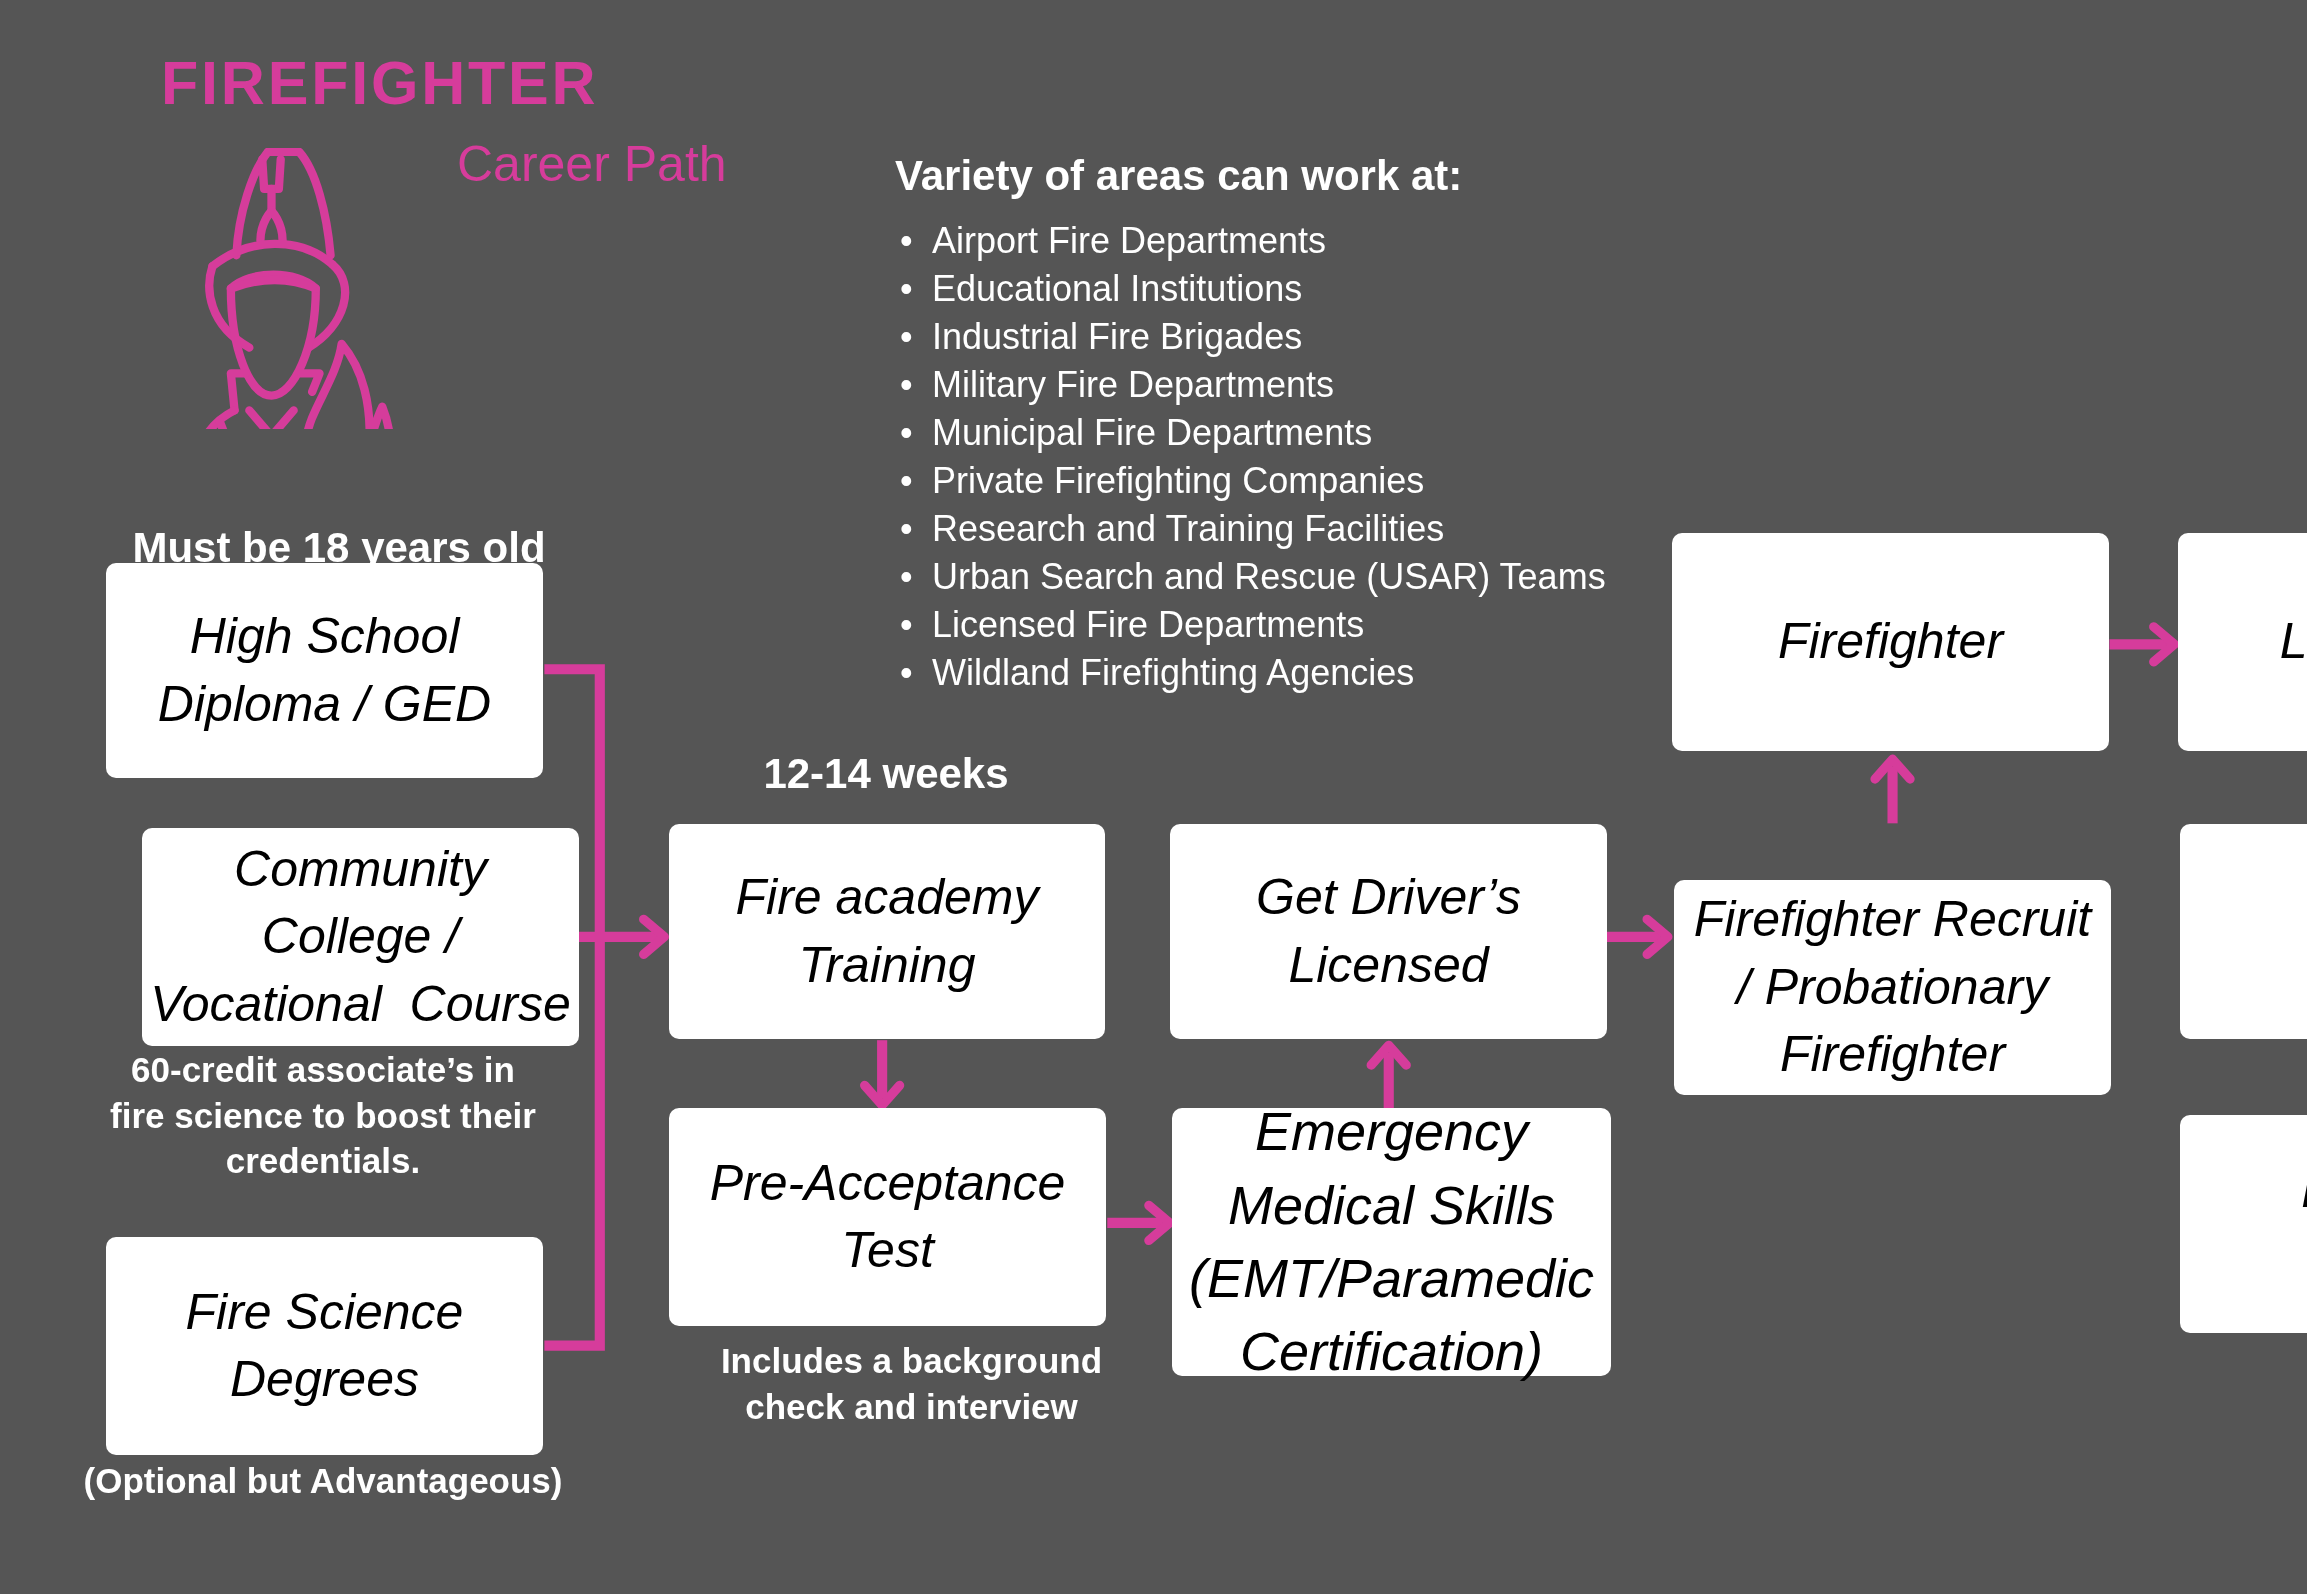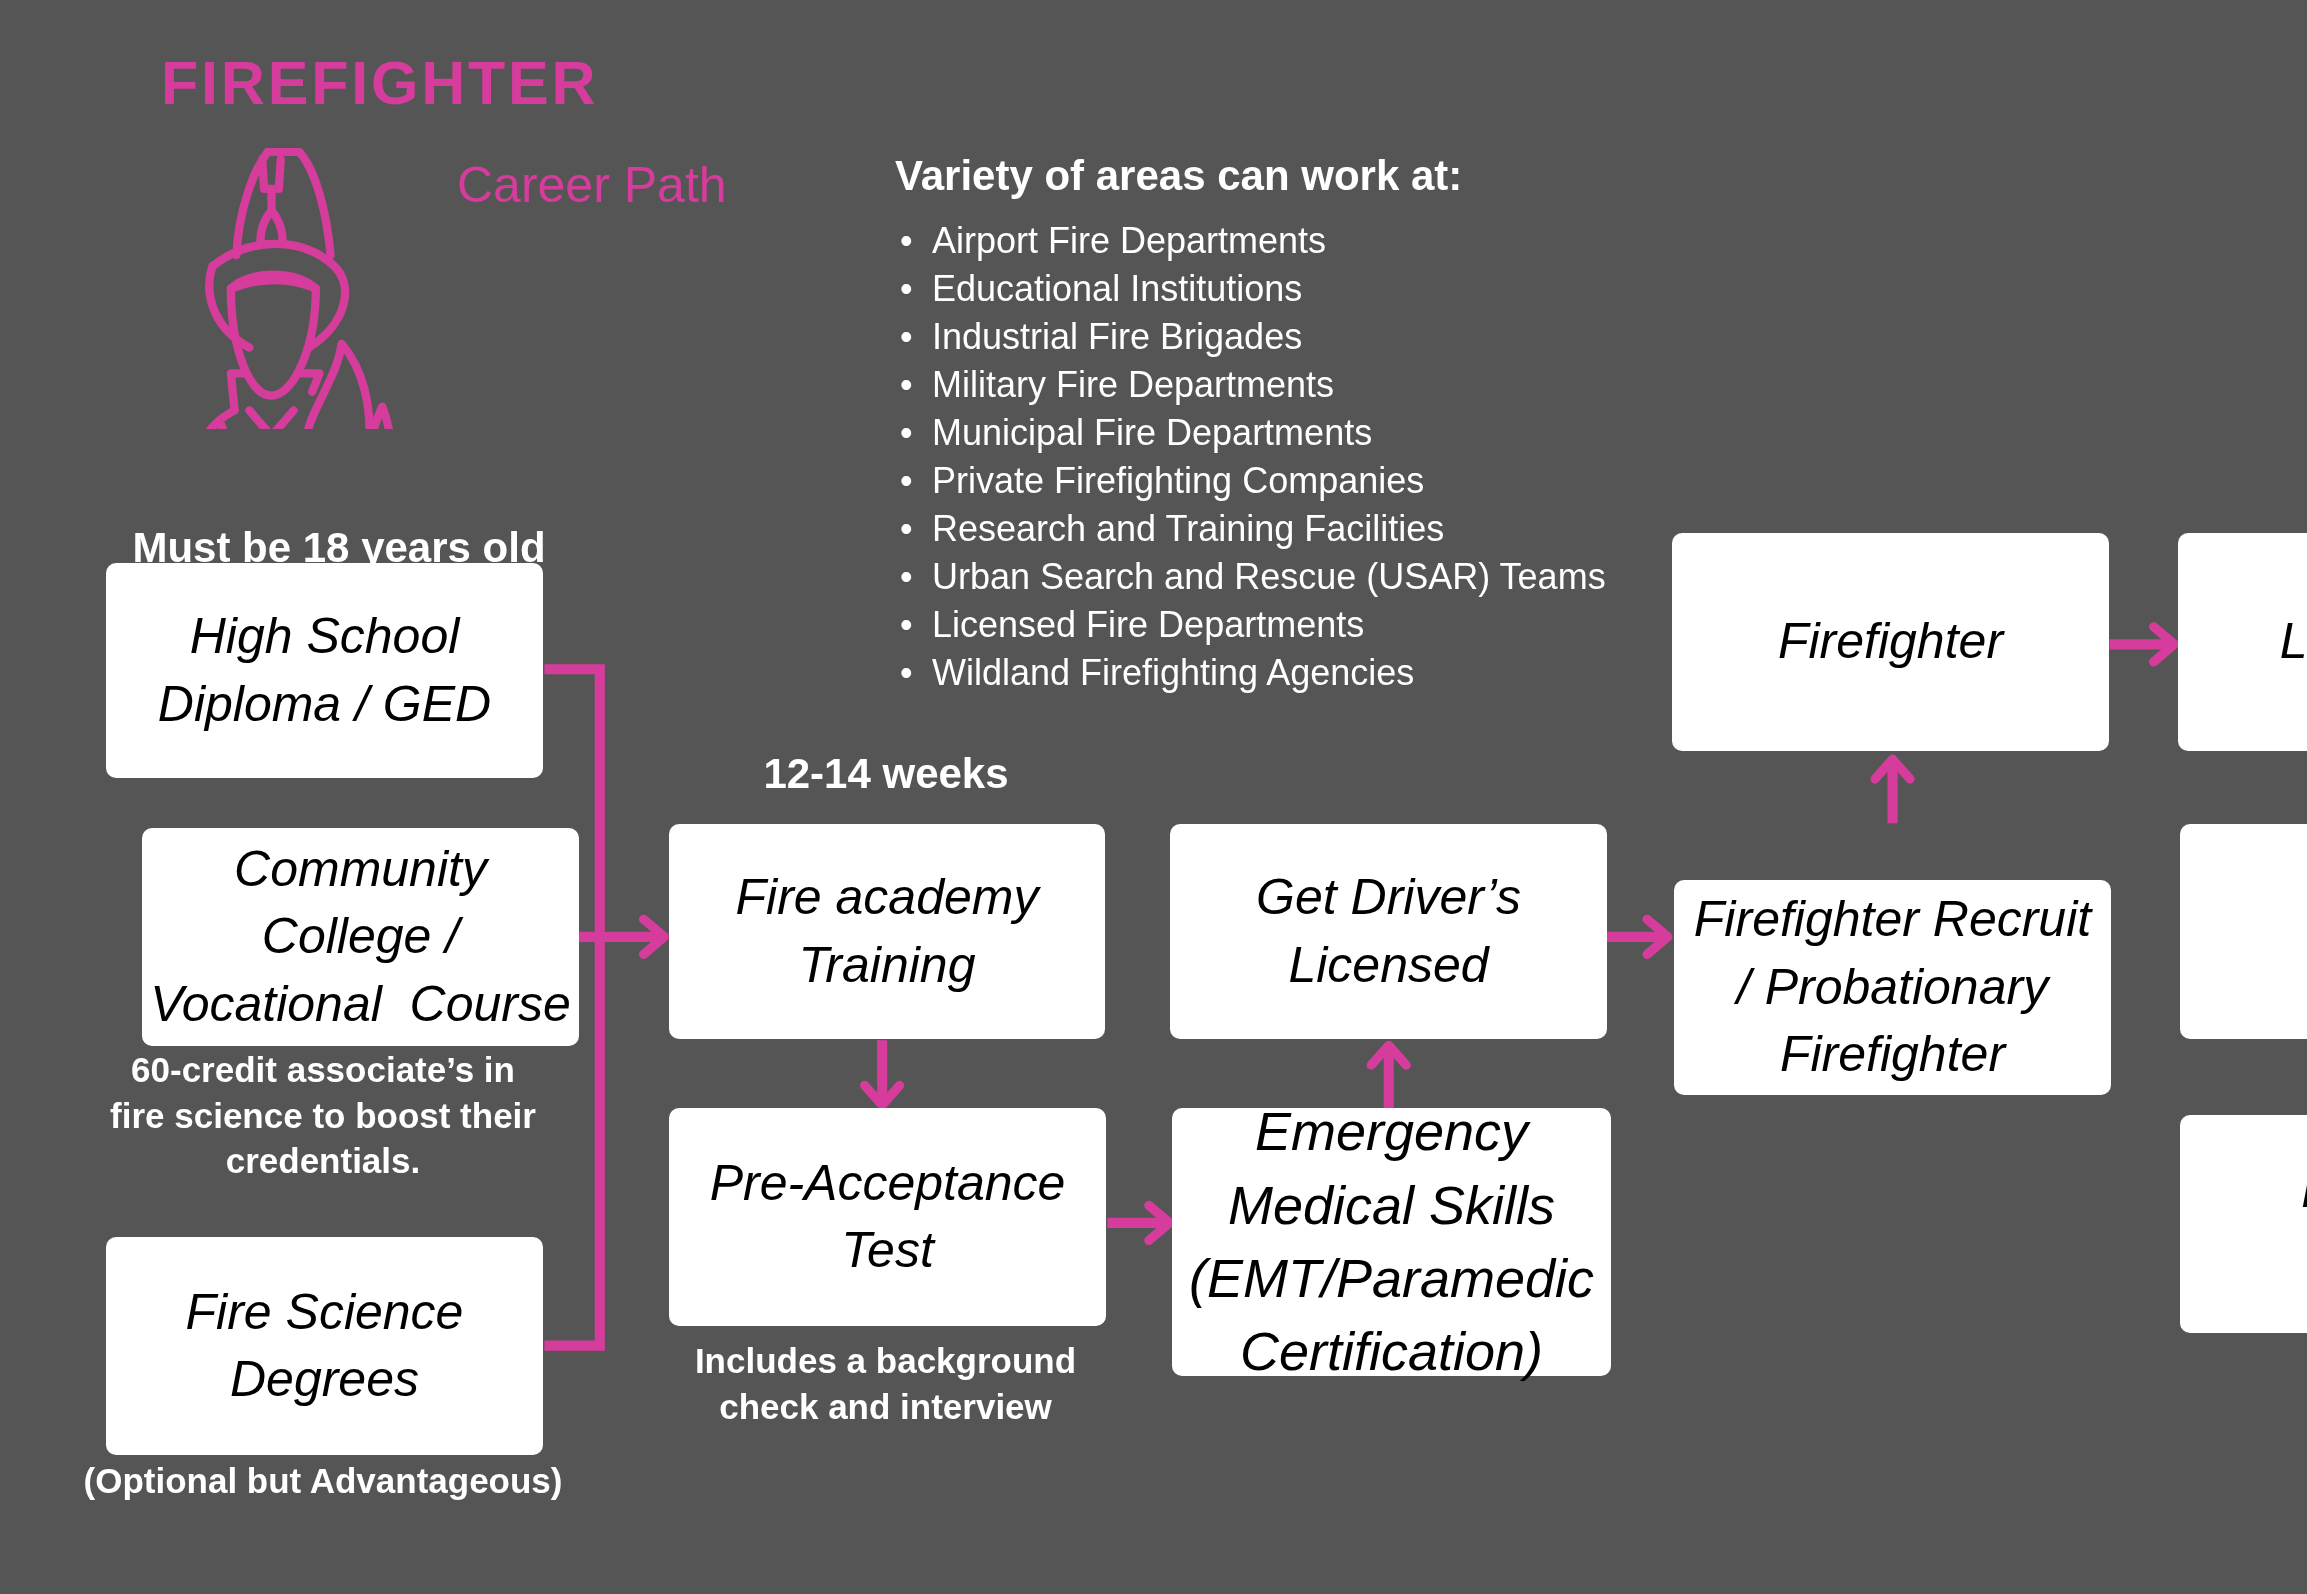--- a/index.html
+++ b/index.html
@@ -6,7 +6,7 @@
   body { width: 3189px; height: 1595px; background: #555555; position: relative; overflow: hidden; font-family: "Liberation Sans", sans-serif; }
   .abs { position: absolute; }
   .title { left: 161px; top: 48px; font-size: 61px; font-weight: bold; color: #d63c9b; letter-spacing: 2.8px; }
-  .subtitle { left: 457px; top: 156px; font-size: 50px; color: #d63c9b; }
+  .subtitle { left: 457px; top: 135px; font-size: 50px; color: #d63c9b; }
   .areas-heading { left: 895px; top: 152px; font-size: 42px; font-weight: bold; color: #ffffff; }
   .areas-list { left: 900px; top: 217px; margin: 0; padding: 0; list-style: none; }
   .areas-list li { font-size: 36px; color: #ffffff; height: 48px; line-height: 48px; white-space: nowrap; }

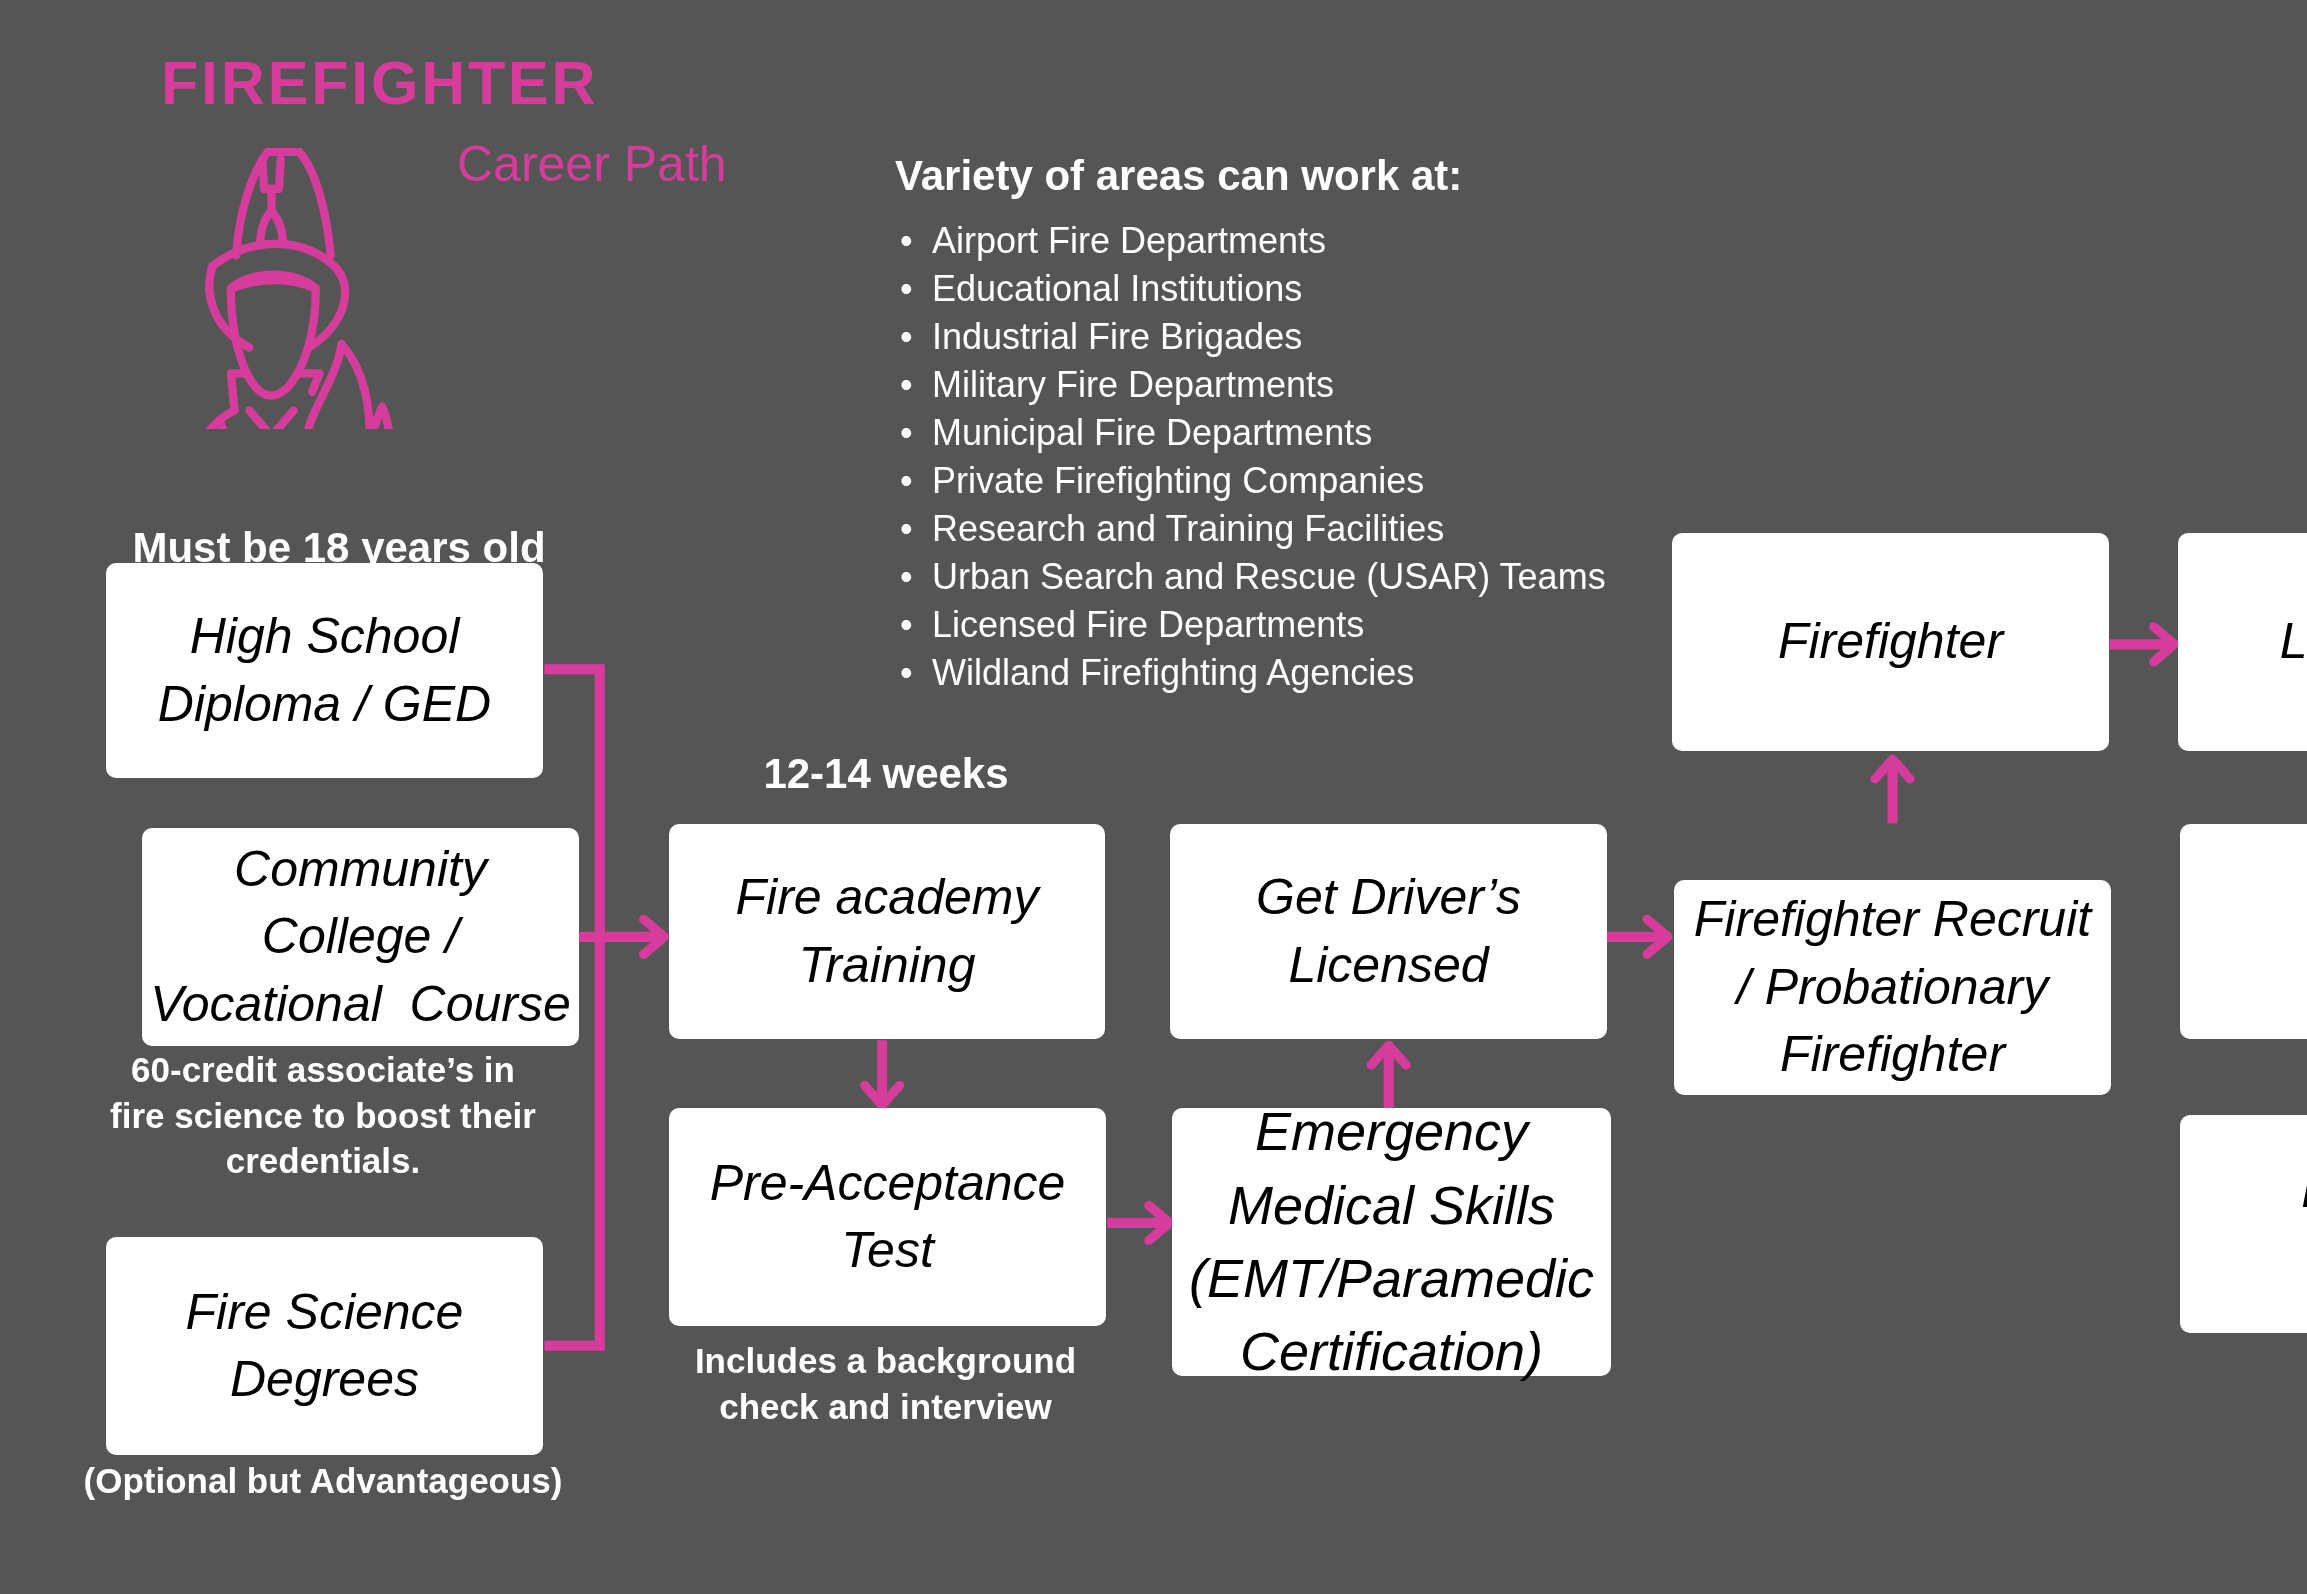--- a/index.html
+++ b/index.html
@@ -151,7 +151,7 @@
       <div>Test</div>
     </div>
 </div>
-<div class="note note-md" style="left:655px;top:1338px;width:461px;text-align:center;">
+<div class="note note-md" style="left:681px;top:1338px;width:461px;text-align:center;">
   <div>Includes a background</div>
   <div>check and interview</div>
 </div>

